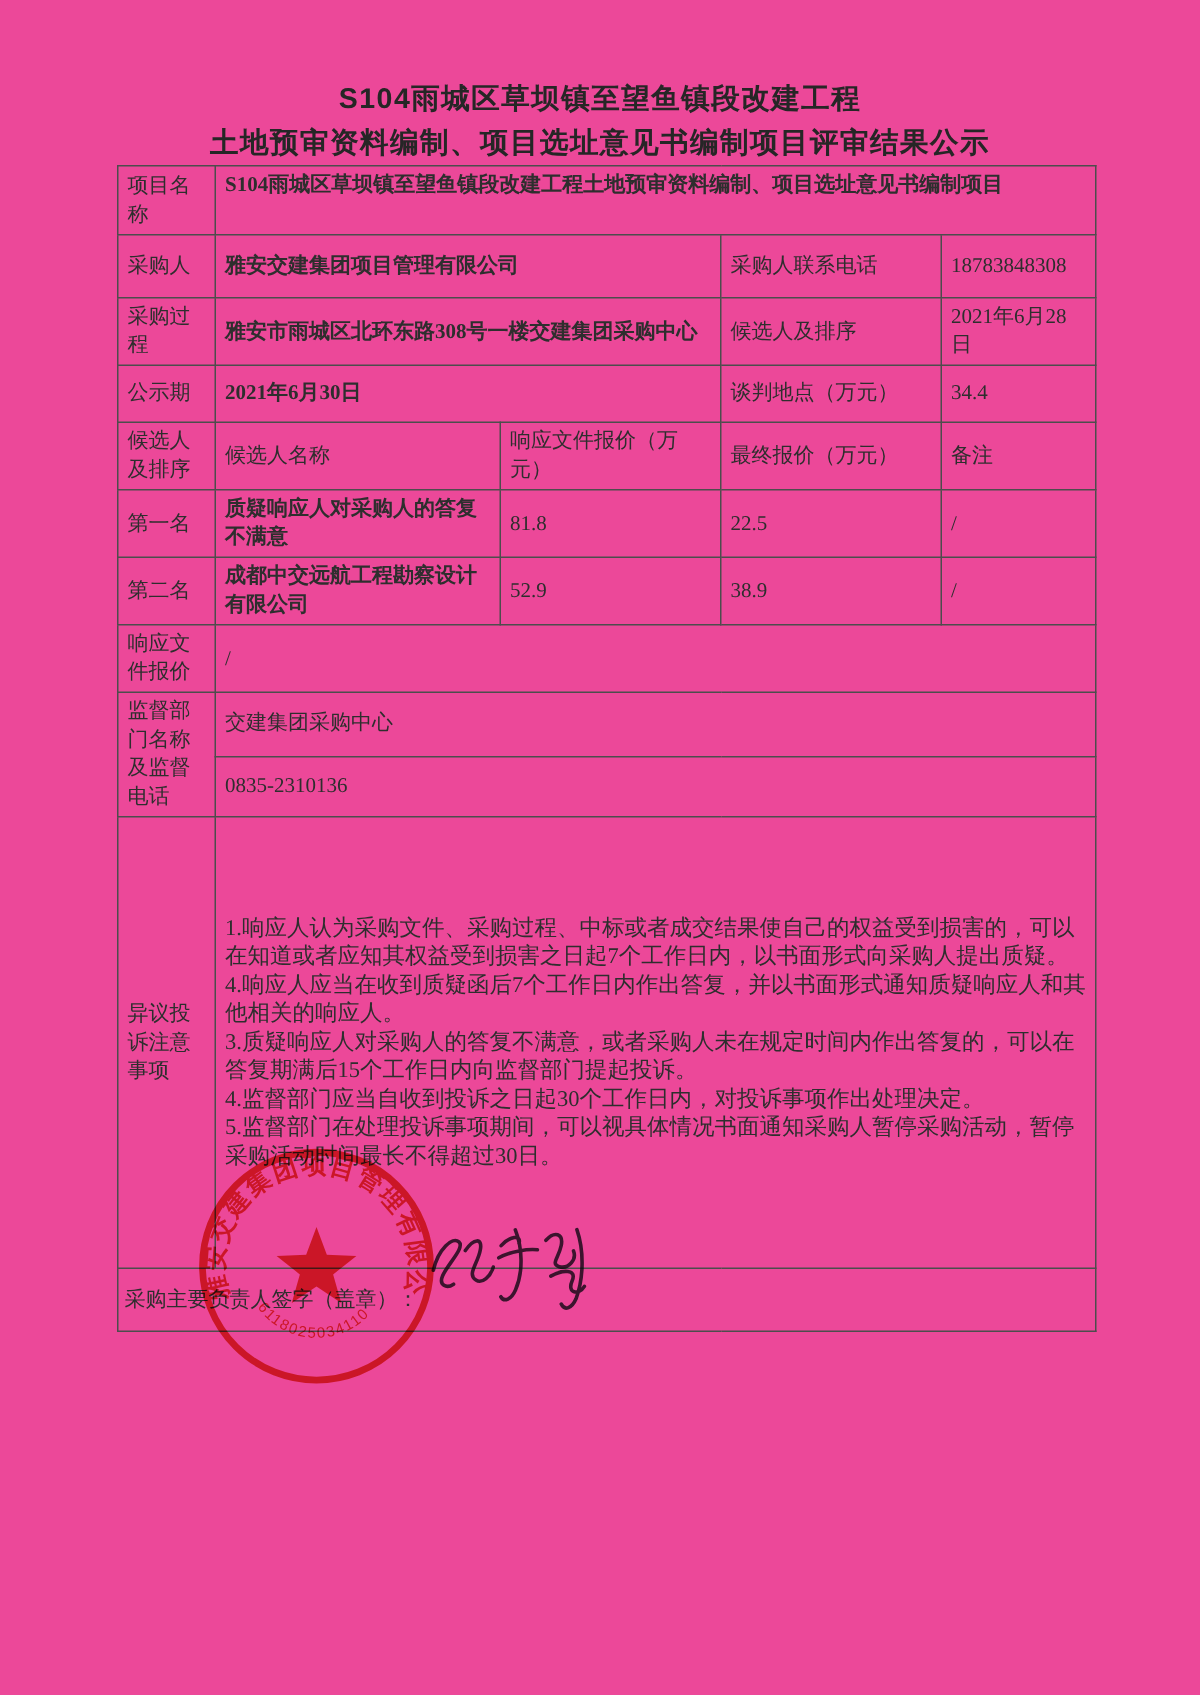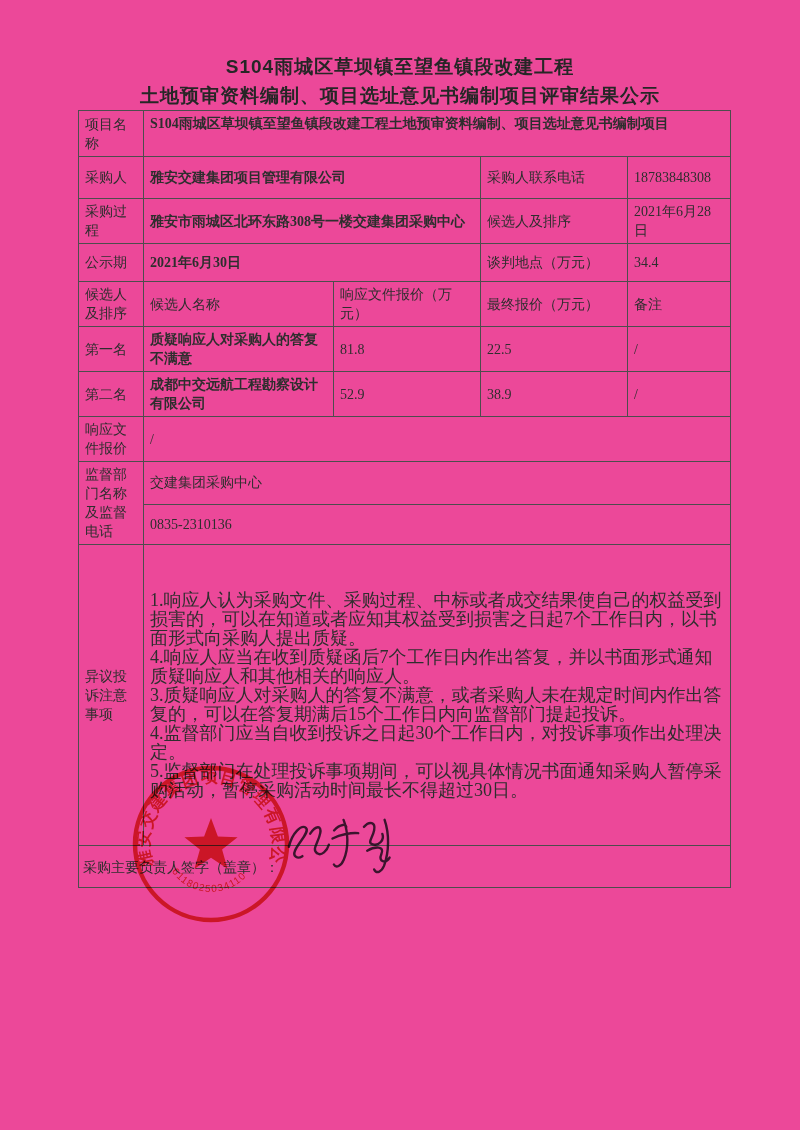--- a/index.html
+++ b/index.html
@@ -38,7 +38,7 @@
   td.lab { text-align:left; padding:3px 3px 3px 5px; }
   td.left { text-align:left;font-weight:bold; }
   td.center { text-align:left;margin-top:15px; }
-  td.objection-text { padding:8px 8px; font-size:18px; line-height:21px; vertical-align:middle; }
+  td.objection-text { padding:8px 8px; font-size:15px; line-height:21px; vertical-align:middle; }
   .obj-line { text-align:left; }
   .sig-row-cell { position:relative; height:42px; }
   .sig-label { position:absolute; left:4px; top:50%; transform:translateY(-50%); white-space:nowrap; }

